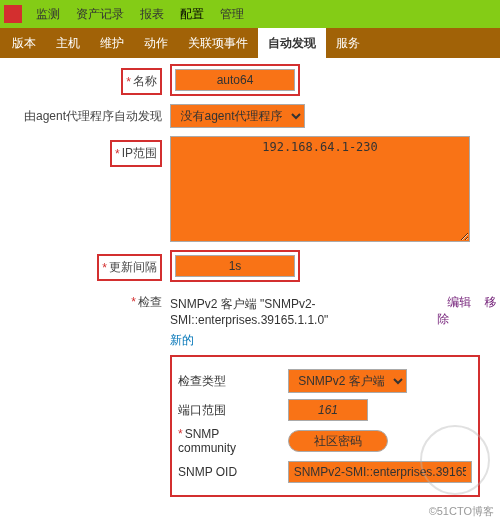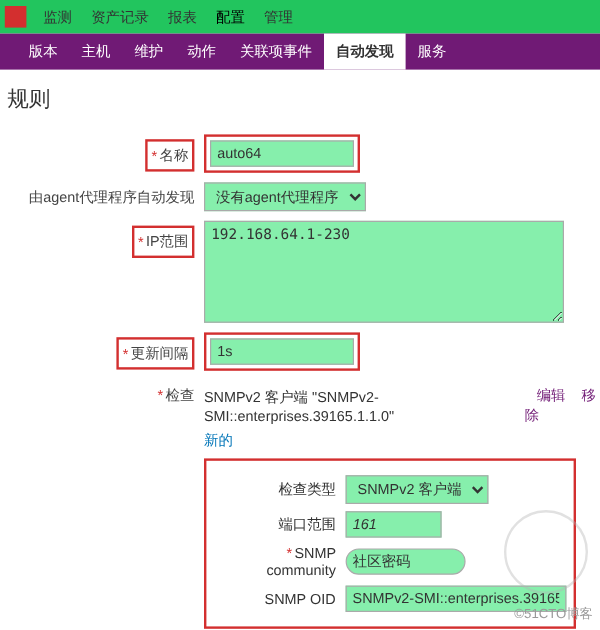--- a/index.html
+++ b/index.html
@@ -4,7 +4,7 @@
 <style>
   * { box-sizing: border-box; margin: 0; padding: 0; }
   body { font-family: Arial, sans-serif; font-size: 12px; color: #333; background: #fff; width: 500px; }
-  .topnav { display: flex; align-items: center; height: 28px; padding-left: 4px; background:#22c55e;}
+  .topnav { display: flex; align-items: center; height: 28px; padding-left: 4px; background:#84cc16;}
   .topnav .logo { width:18px; height:18px; background:#d32f2f; margin-right:6px;}
   .topnav span { padding: 0 8px; color:#333; cursor:pointer;}
   .topnav span.active { font-weight:normal; color:#000;}

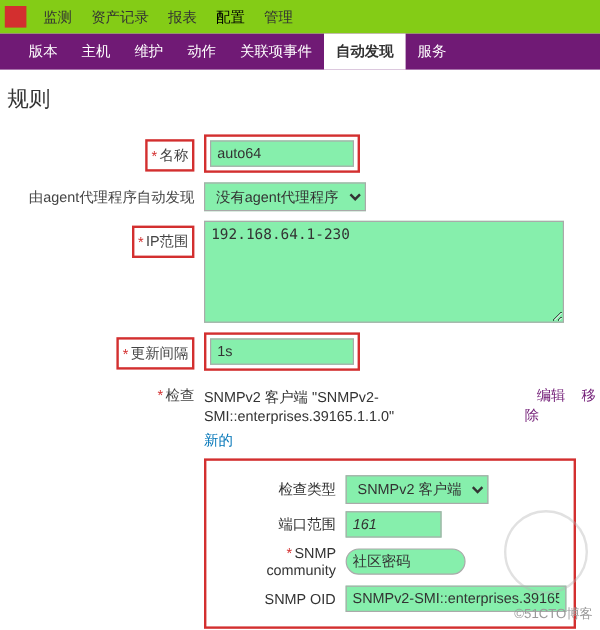--- a/index.html
+++ b/index.html
@@ -8,7 +8,7 @@
   .topnav .logo { width:18px; height:18px; background:#d32f2f; margin-right:6px;}
   .topnav span { padding: 0 8px; color:#333; cursor:pointer;}
   .topnav span.active { font-weight:normal; color:#000;}
-  .subnav { background:#701a75; color:#fff; display:flex; height:30px; align-items:center; padding-left:14px;}
+  .subnav { background:#a16207; color:#fff; display:flex; height:30px; align-items:center; padding-left:2px;}
   .subnav span { padding:0 10px; line-height:30px; cursor:pointer;}
   .subnav span.active { background:#fff; color:#333; font-weight:bold;}
   h2.title { font-size:18px; font-weight:normal; padding:12px 6px; color:#333;}

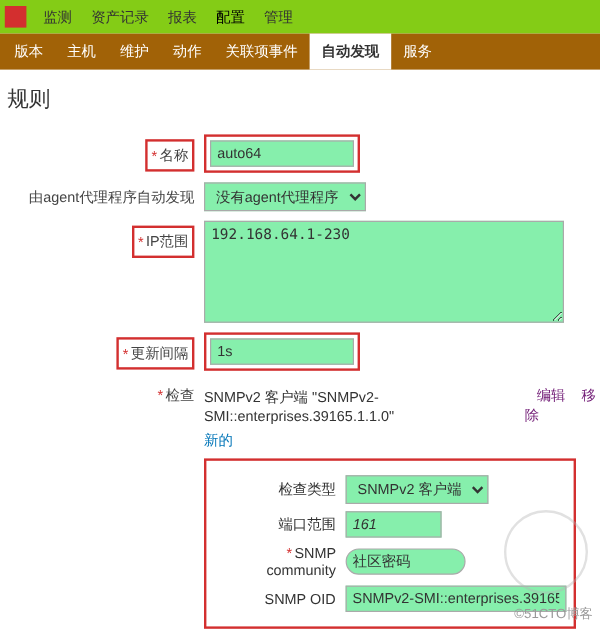--- a/index.html
+++ b/index.html
@@ -55,7 +55,6 @@
   <span>服务</span>
 </div>
 
-<h2 class="title">规则</h2>
 
 <div class="form">
 

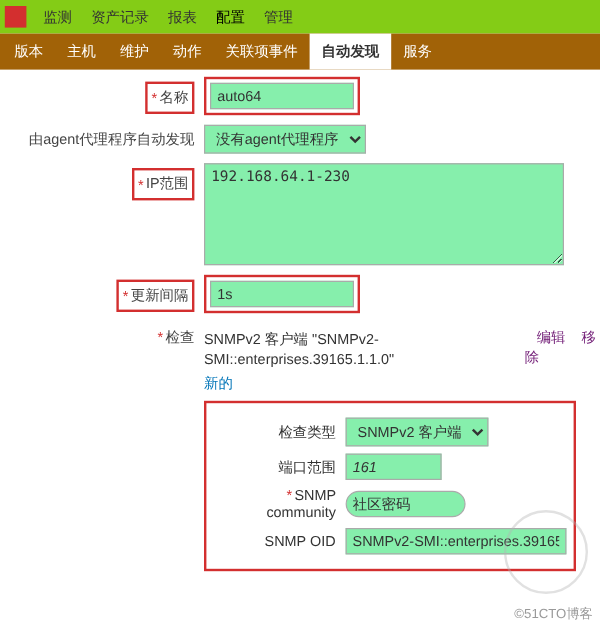--- a/index.html
+++ b/index.html
@@ -17,7 +17,7 @@
   .label { width:170px; text-align:right; padding-right:8px; padding-top:4px; font-size:12px; color:#444;}
   .label .req { color:#d32f2f; margin-right:2px;}
   .field { flex:1; display:flex; flex-direction:column; align-items:flex-start; }
-  input[type="text"], select, textarea { font-size:12px; padding:3px 5px; border:1px solid #aaa; background:#86efac; color:#333;}
+  input[type="text"], select, textarea { font-size:12px; padding:3px 5px; border:1px solid #aaa; background:#f97316; color:#333;text-align:center;}
   input[type="text"].w120 { width:120px;}
   textarea { width:300px; height:85px; resize:both;}
   .hl { border:2px solid #d32f2f; padding:3px; display:inline-flex; align-items:center;}

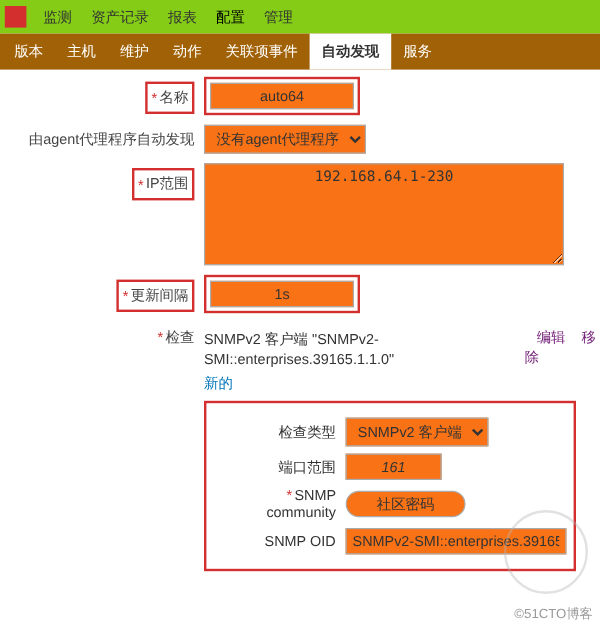--- a/index.html
+++ b/index.html
@@ -19,7 +19,7 @@
   .field { flex:1; display:flex; flex-direction:column; align-items:flex-start; }
   input[type="text"], select, textarea { font-size:12px; padding:3px 5px; border:1px solid #aaa; background:#f97316; color:#333;text-align:center;}
   input[type="text"].w120 { width:120px;}
-  textarea { width:300px; height:85px; resize:both;}
+  textarea { width:300px; height:106px; resize:both;}
   .hl { border:2px solid #d32f2f; padding:3px; display:inline-flex; align-items:center;}
   .hl-wide { border:2px solid #d32f2f; padding:6px; }
   .check-line { font-size:12px; color:#333; padding-top:4px; display:flex; align-items:center;}

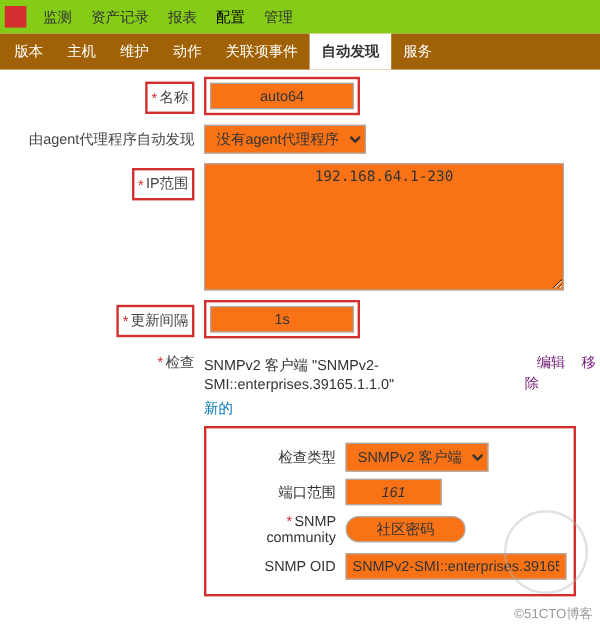--- a/index.html
+++ b/index.html
@@ -26,7 +26,7 @@
   .links a { color:#701a75; margin-left:10px; cursor:pointer;}
   .links-new a { color:#0275b8; cursor:pointer; }
   .inner-form .irow { display:flex; align-items:center; margin:6px 0; }
-  .inner-form .ilabel { width:110px; text-align:right; padding-right:8px; font-size:12px;}
+  .inner-form .ilabel { width:110px; text-align:left; padding-right:8px; font-size:12px;}
   .inner-form .ilabel .req { color:#d32f2f; margin-right:2px;}
   .watermark { position:absolute; right:6px; bottom:6px; font-size:11px; color:#999;margin-left:20px;}
   .seal { position:absolute; right:10px; bottom:30px; width:70px; height:70px; border:2px solid rgba(180,180,180,.4); border-radius:50%;}

